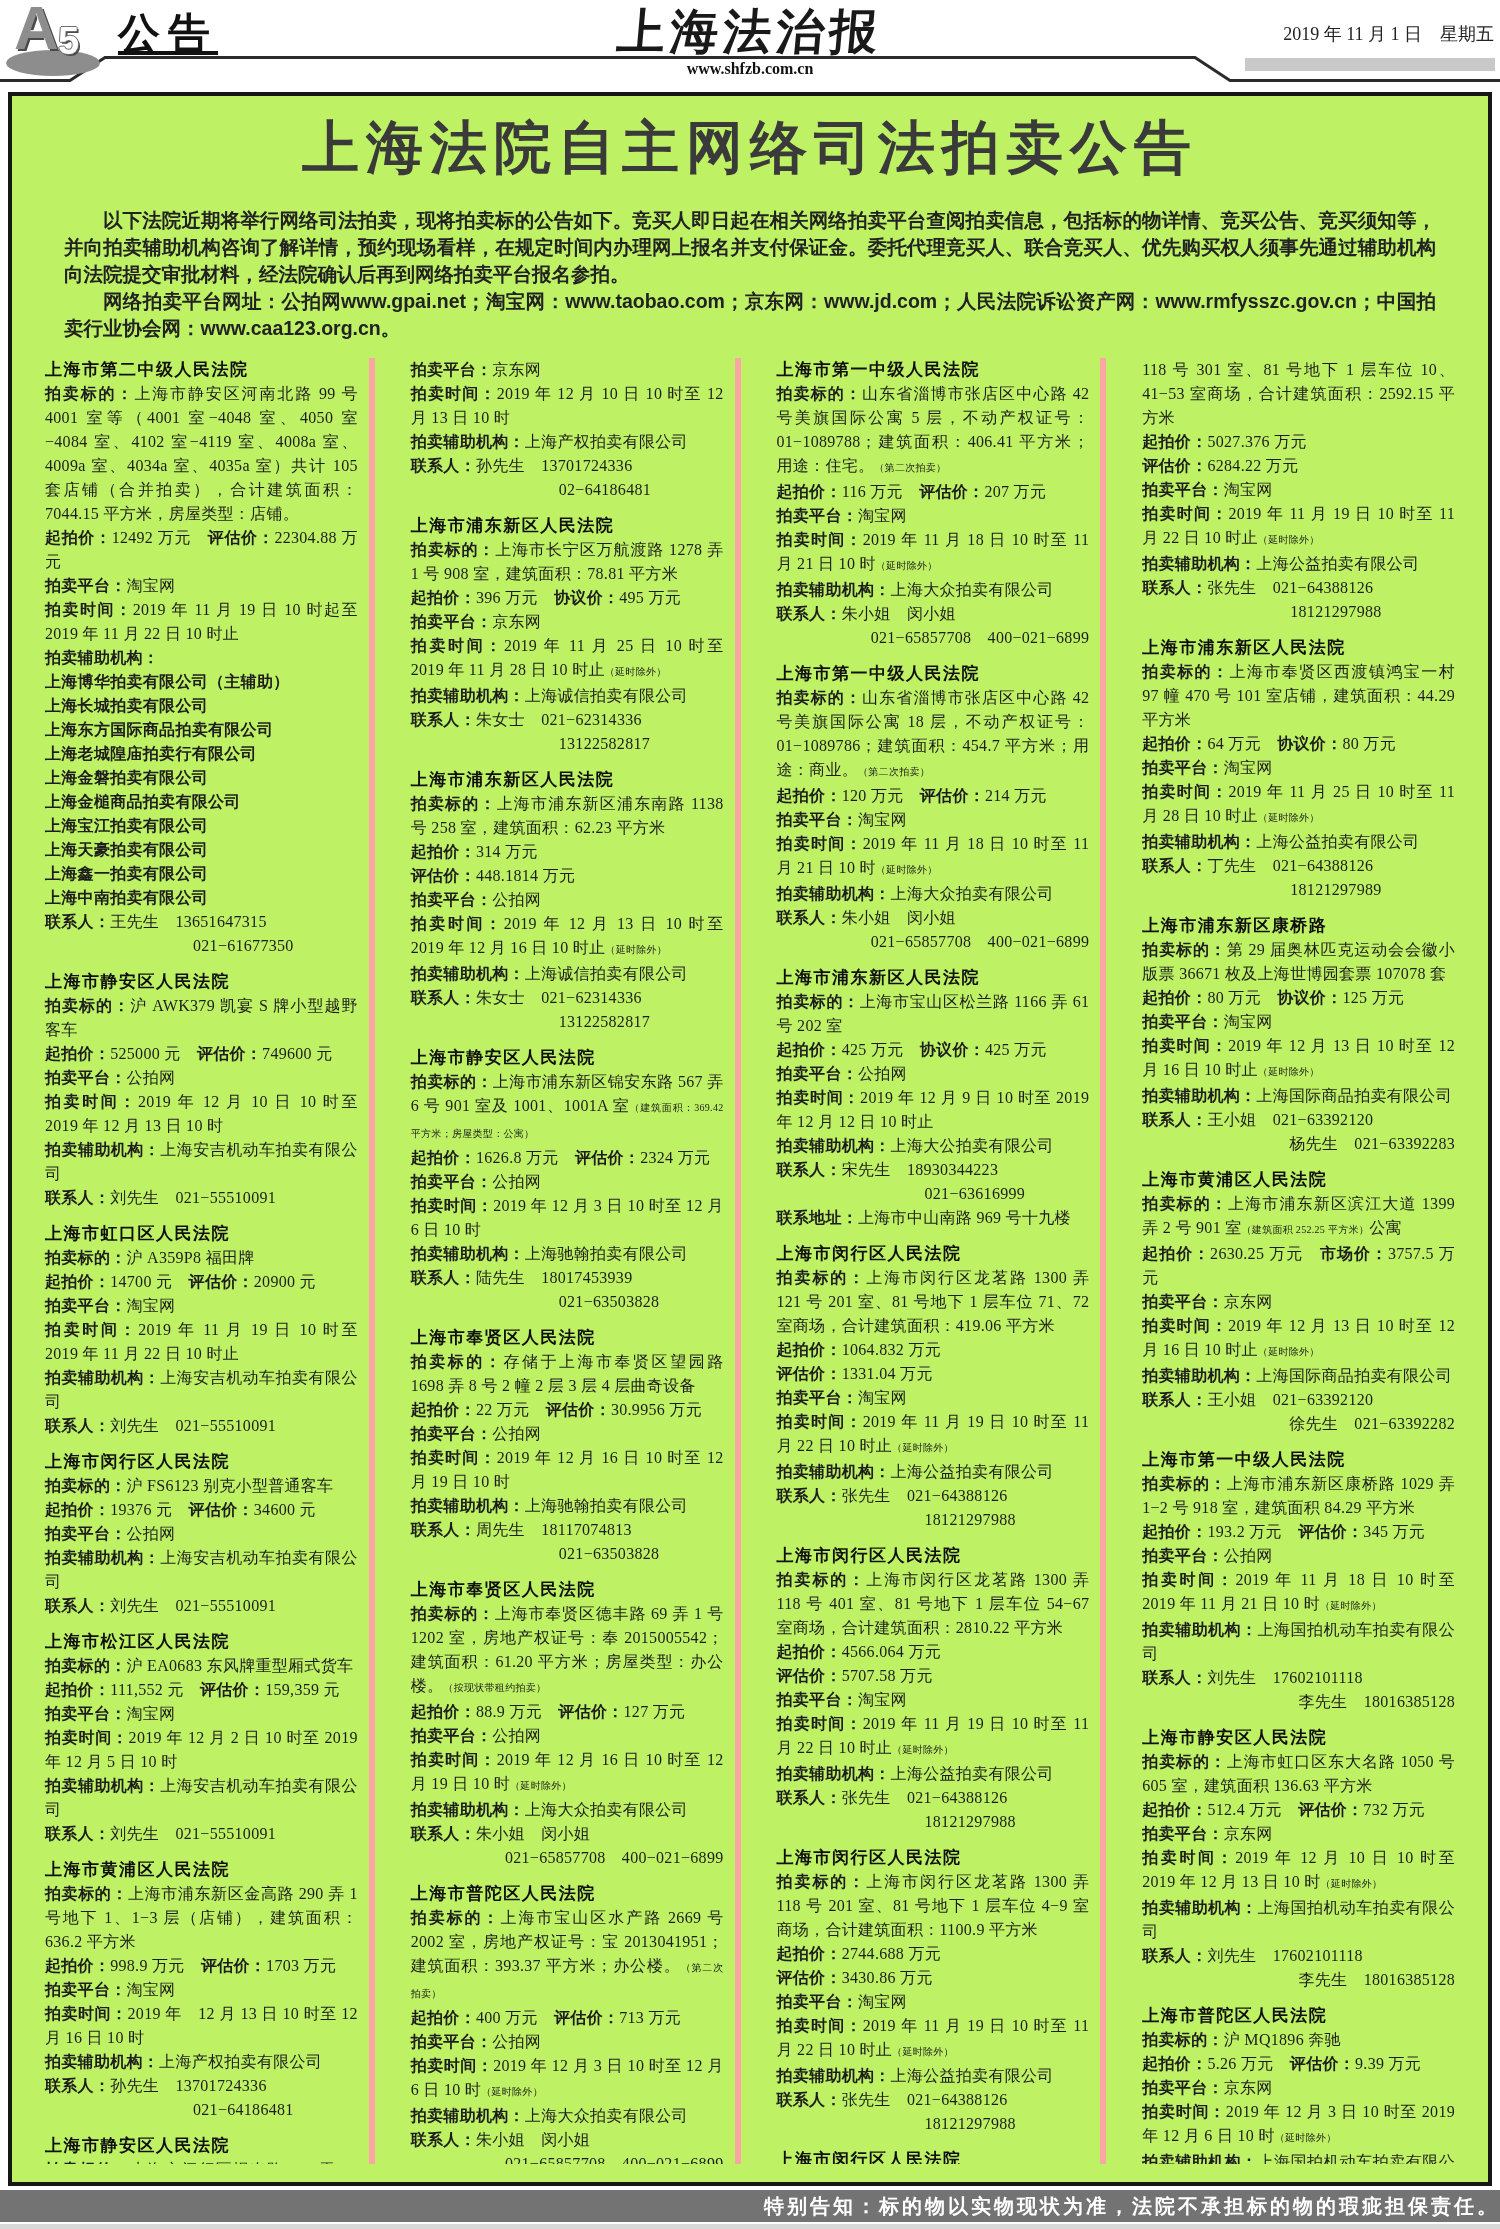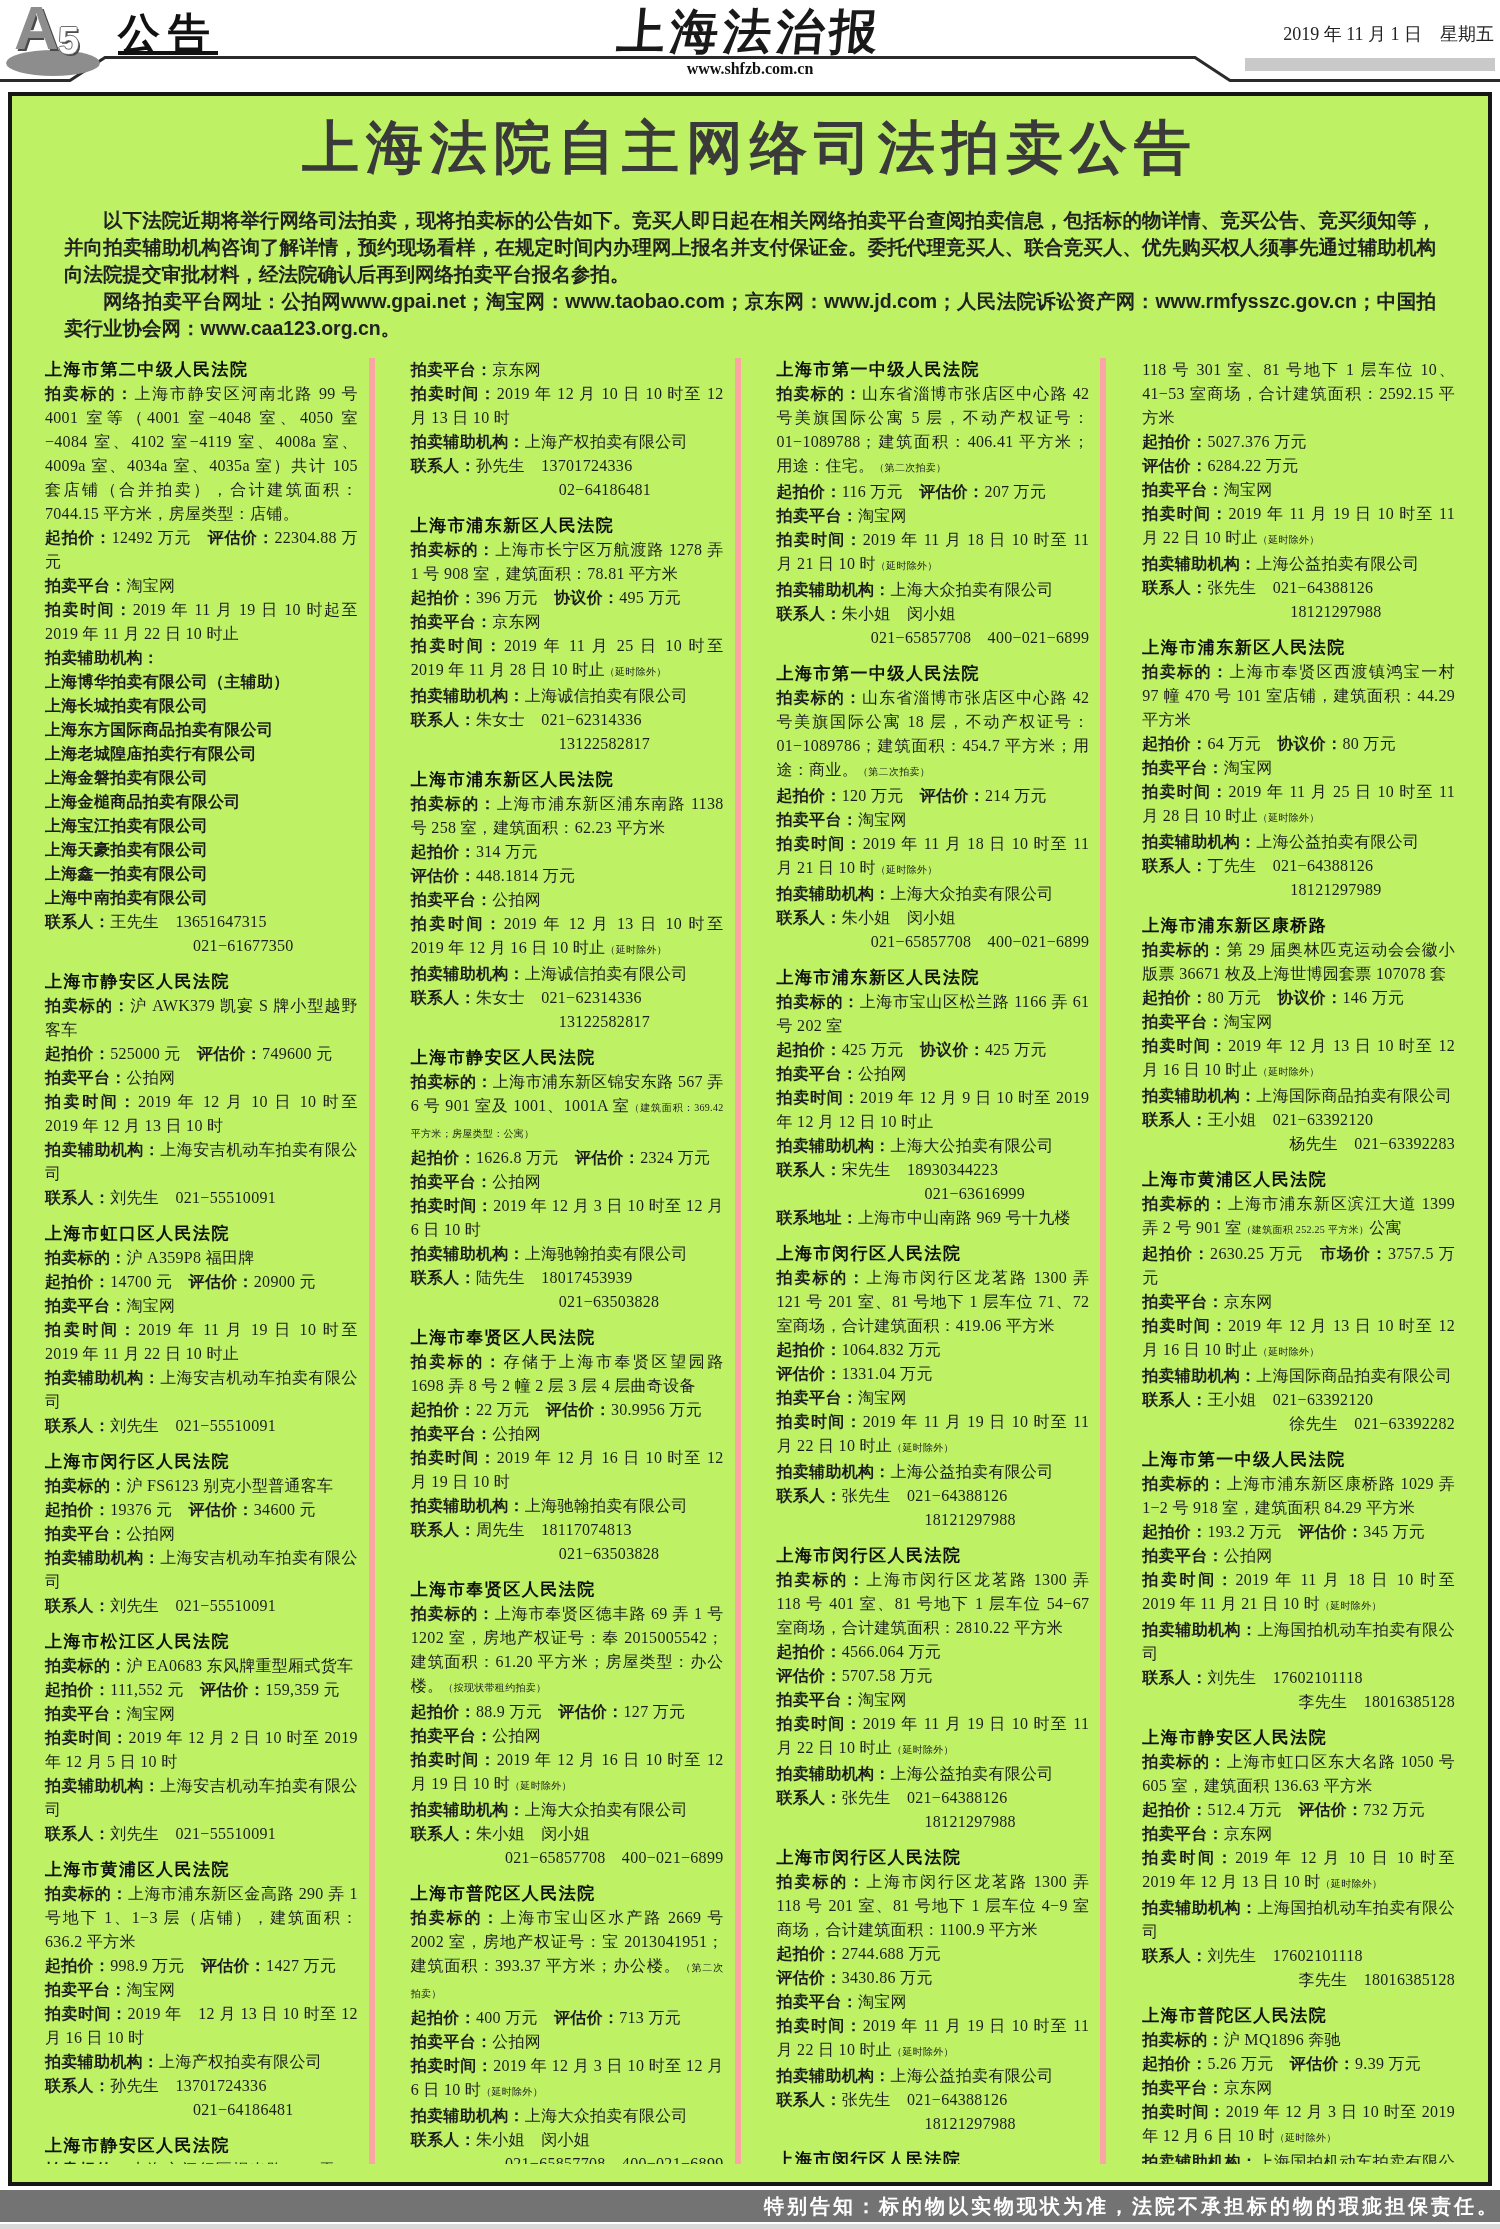--- a/index.html
+++ b/index.html
@@ -317,7 +317,7 @@
         <div class="block">
           <div class="court">上海市浦东新区康桥路</div>
           <div class="para"><span class="st1">拍卖标的：</span><span class="st0">第 29 届奥林匹克运动会会徽小版票 36671 枚及上海世博园套票 107078 套</span></div>
-          <div class="para"><span class="st1">起拍价：</span><span class="st0">80 万元　</span><span class="st1">协议价：</span><span class="st0">146 万元</span></div>
+          <div class="para"><span class="st1">起拍价：</span><span class="st0">80 万元　</span><span class="st1">协议价：</span><span class="st0">125 万元</span></div>
           <div class="para"><span class="st1">拍卖平台：</span><span class="st0">淘宝网</span></div>
           <div class="para"><span class="st1">拍卖时间：</span><span class="st0">2019 年 12 月 13 日 10 时至 12 月 16 日 10 时止</span><span class="st2">（延时除外）</span></div>
           <div class="para"><span class="st1">拍卖辅助机构：</span><span class="st0">上海国际商品拍卖有限公司</span></div>

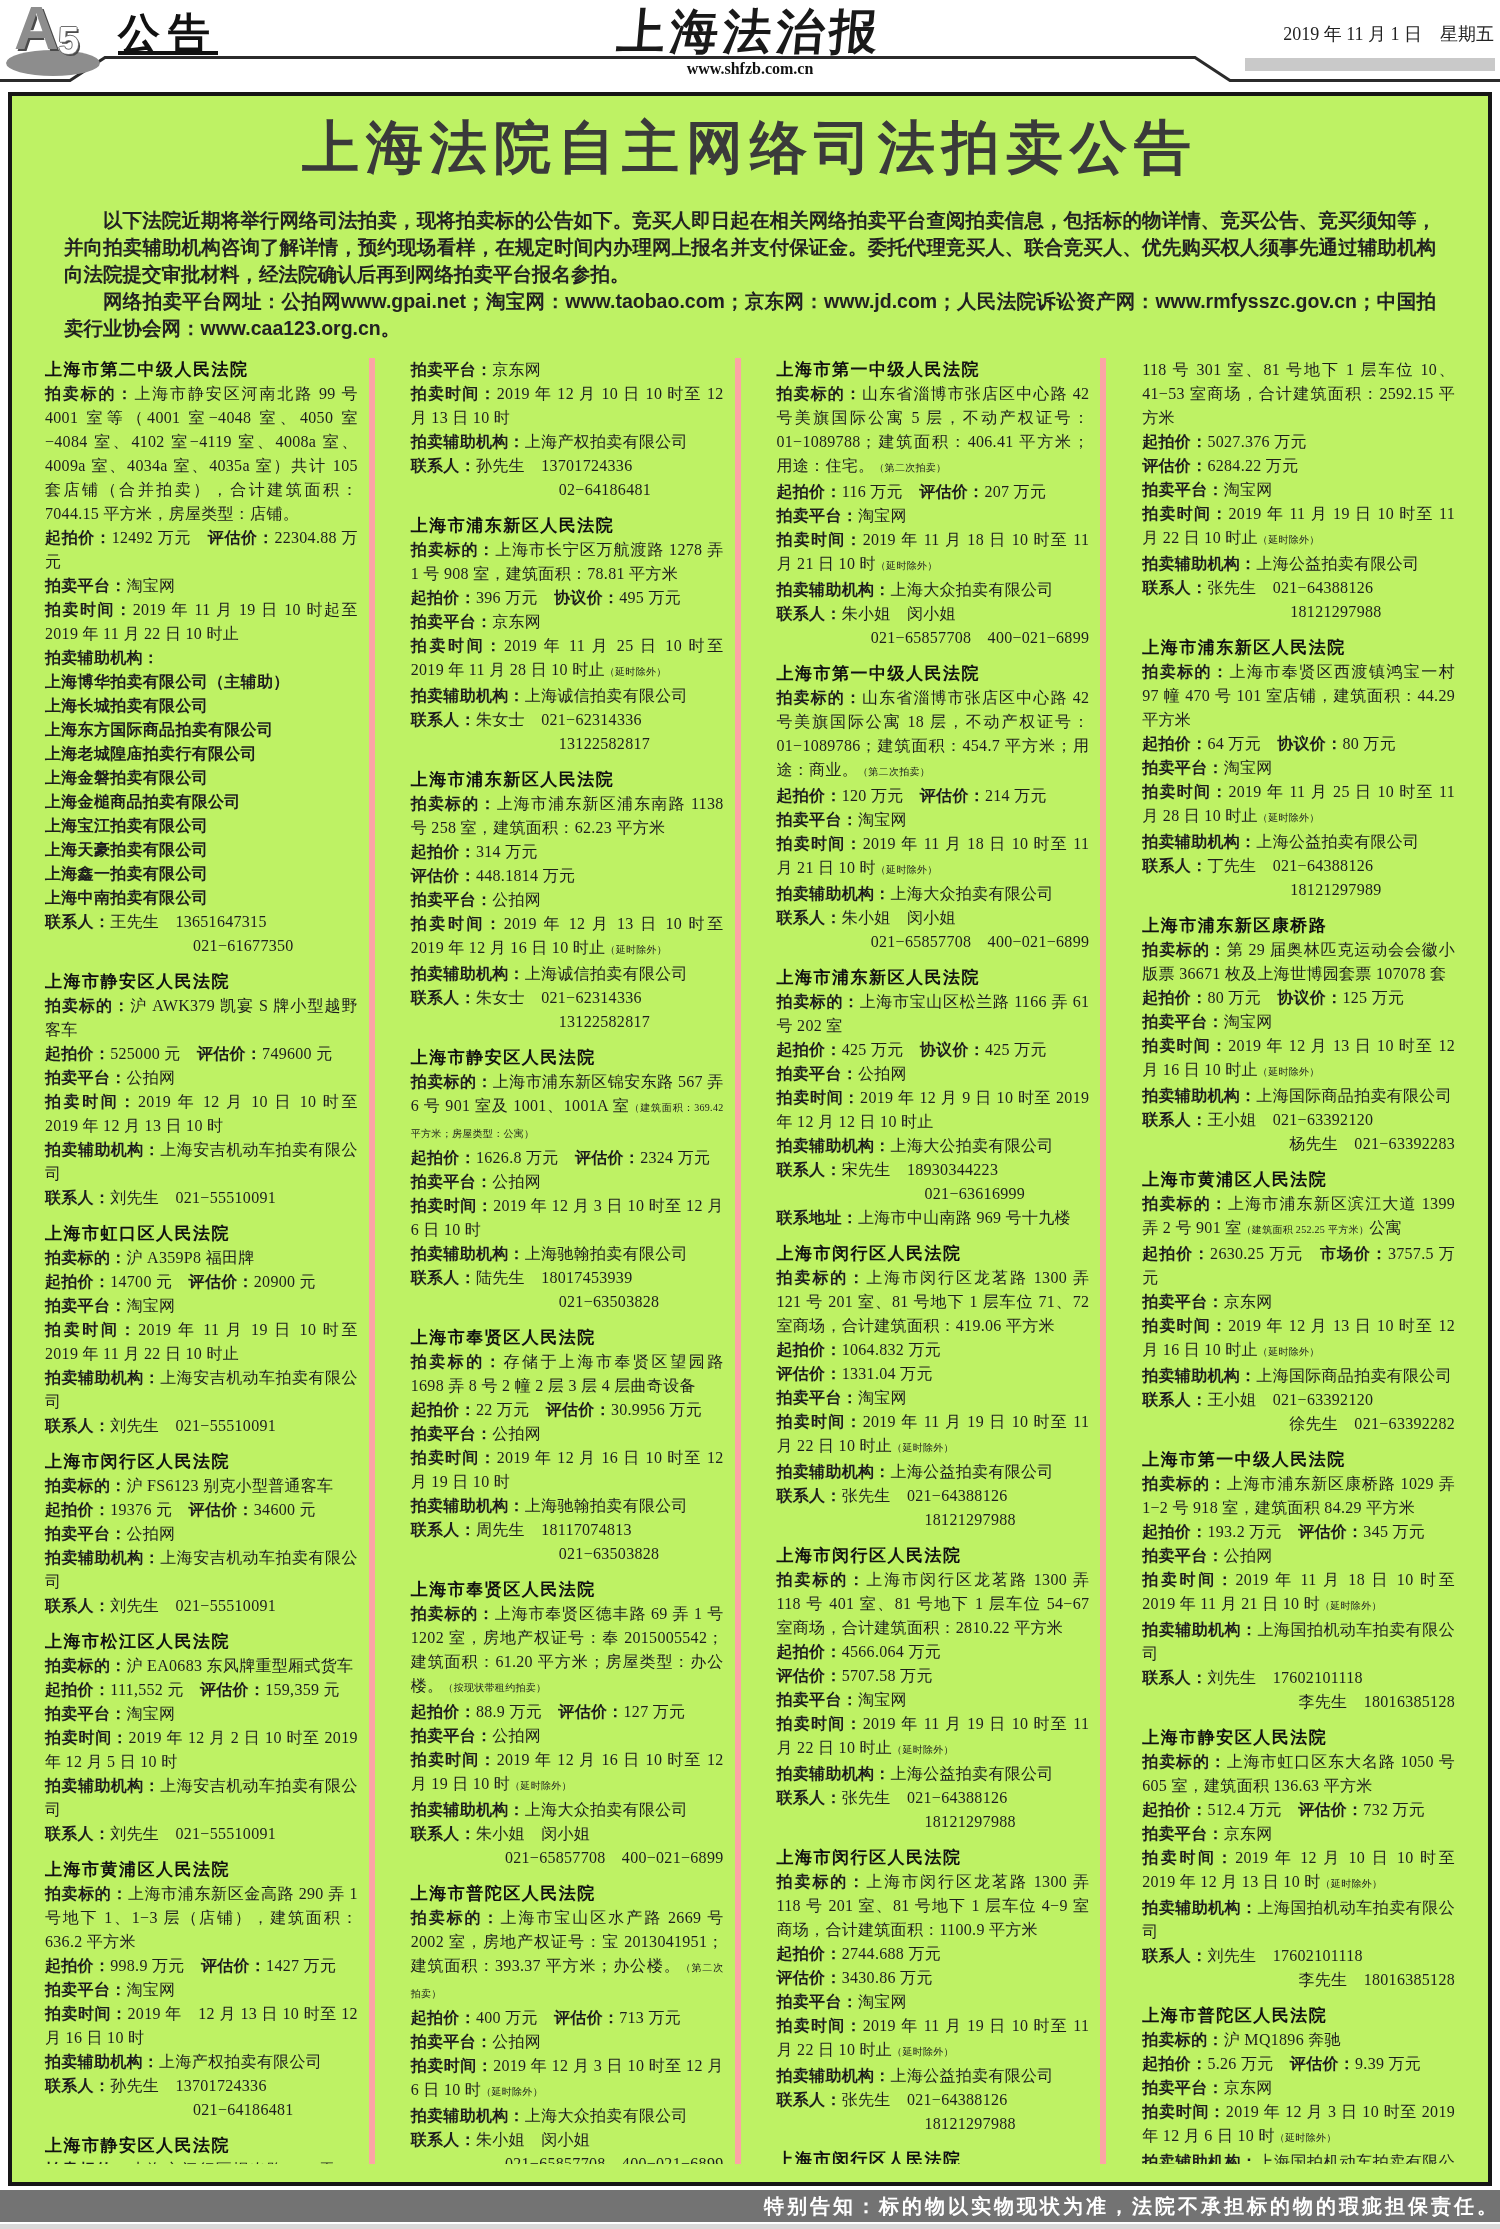--- a/index.html
+++ b/index.html
@@ -140,7 +140,7 @@
         <div class="block">
           <div class="court">上海市黄浦区人民法院</div>
           <div class="para"><span class="st1">拍卖标的：</span><span class="st0">上海市浦东新区金高路 290 弄 1 号地下 1、1−3 层（店铺），建筑面积：636.2 平方米</span></div>
-          <div class="para"><span class="st1">起拍价：</span><span class="st0">998.9 万元　</span><span class="st1">评估价：</span><span class="st0">1427 万元</span></div>
+          <div class="para"><span class="st1">起拍价：</span><span class="st0">998.9 万元　</span><span class="st1">评估价：</span><span class="st0">1703 万元</span></div>
           <div class="para"><span class="st1">拍卖平台：</span><span class="st0">淘宝网</span></div>
           <div class="para"><span class="st1">拍卖时间：</span><span class="st0">2019 年　12 月 13 日 10 时至 12 月 16 日 10 时</span></div>
           <div class="para"><span class="st1">拍卖辅助机构：</span><span class="st0">上海产权拍卖有限公司</span></div>

